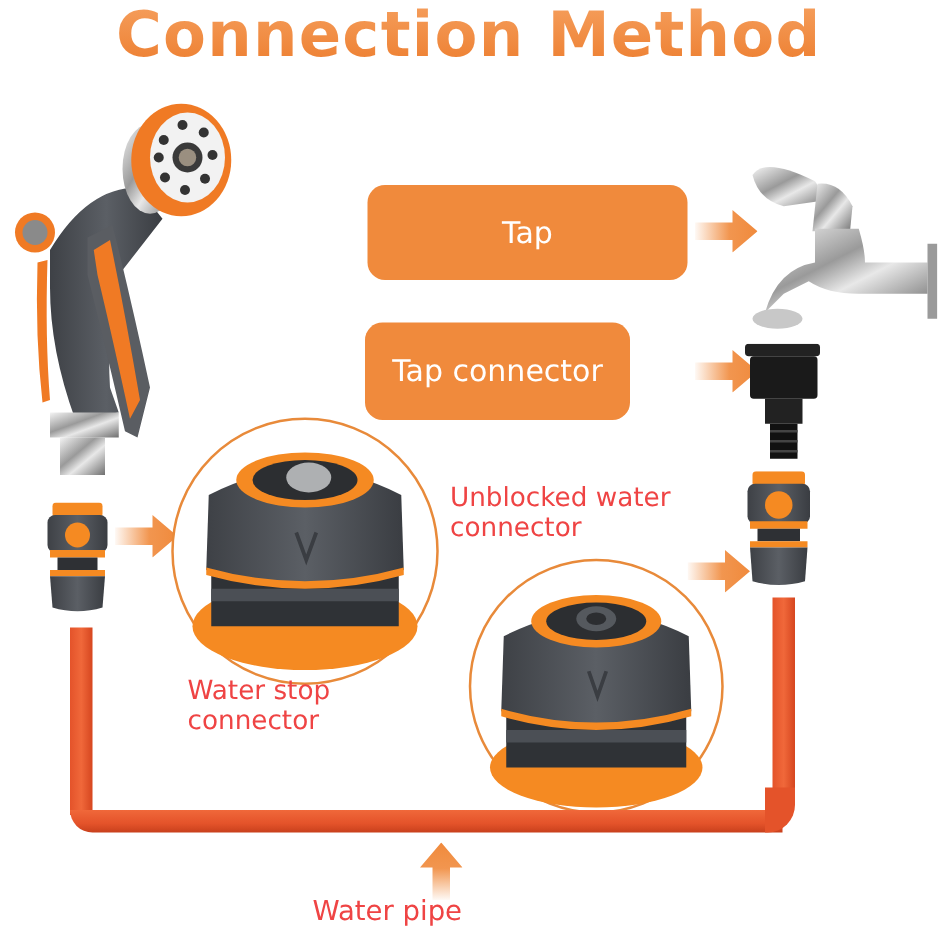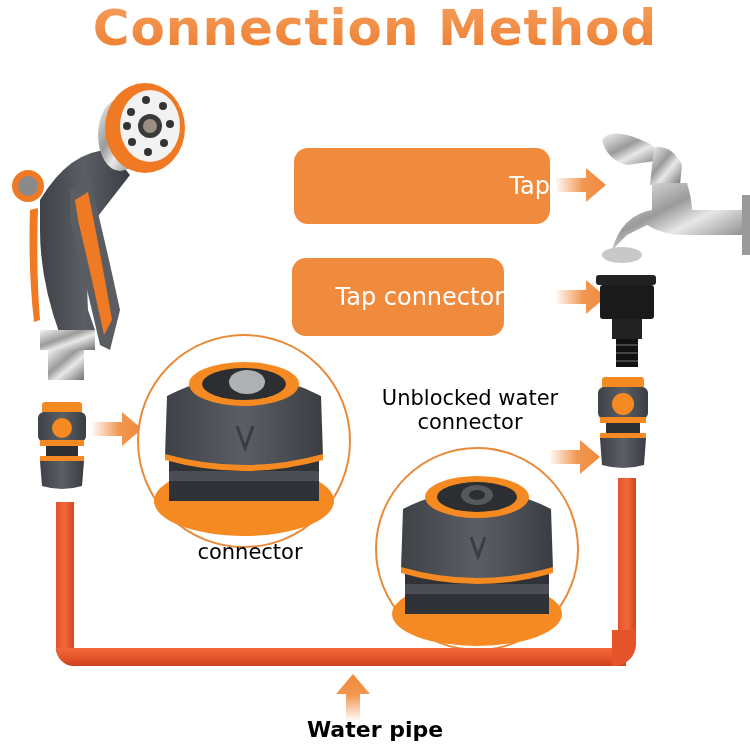--- a/index.html
+++ b/index.html
@@ -11,7 +11,7 @@
            background:linear-gradient(#f6a262,#ec7a2a); -webkit-background-clip:text; background-clip:text;
            -webkit-text-fill-color:transparent; }
   .pill { background:#f08a3c; border-radius:14px; color:#fff; font-size:24px; display:flex;
-          align-items:center; justify-content:flex-end; }
+          align-items:center; justify-content:center; }
   .label { color:#000000; font-size:21px; text-align:center; line-height:24px; }
   .arrow-r { width:50px; height:34px; }
   .pipe { position:absolute; background:linear-gradient(90deg,#e4532a,#f0683a 50%,#d6461f); }

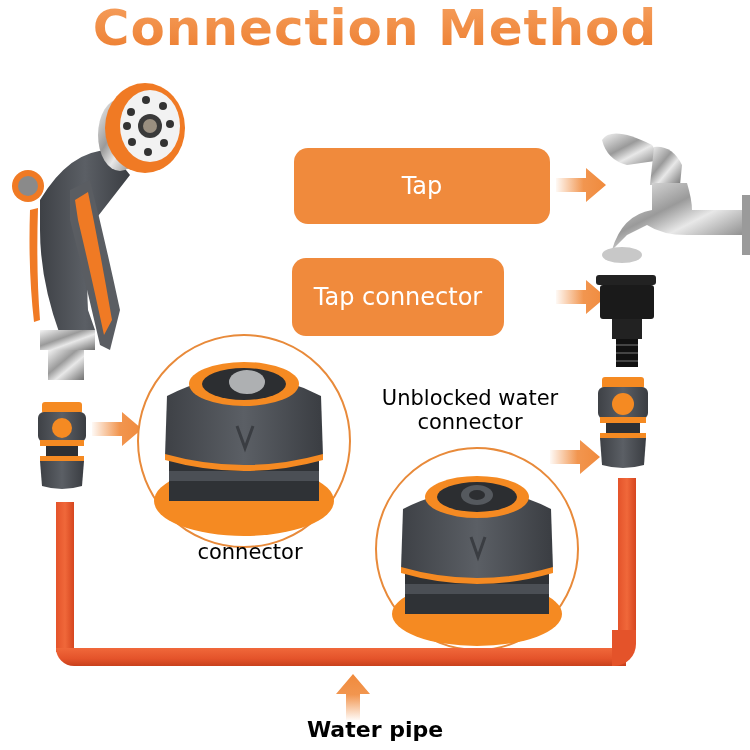--- a/index.html
+++ b/index.html
@@ -12,7 +12,7 @@
            -webkit-text-fill-color:transparent; }
   .pill { background:#f08a3c; border-radius:14px; color:#fff; font-size:24px; display:flex;
           align-items:center; justify-content:center; }
-  .label { color:#000000; font-size:21px; text-align:center; line-height:24px; }
+  .label { color:#ef4444; font-size:21px; text-align:left; line-height:24px; }
   .arrow-r { width:50px; height:34px; }
   .pipe { position:absolute; background:linear-gradient(90deg,#e4532a,#f0683a 50%,#d6461f); }
   .circle { border:2px solid #e88a3a; border-radius:50%; background:#fff; }

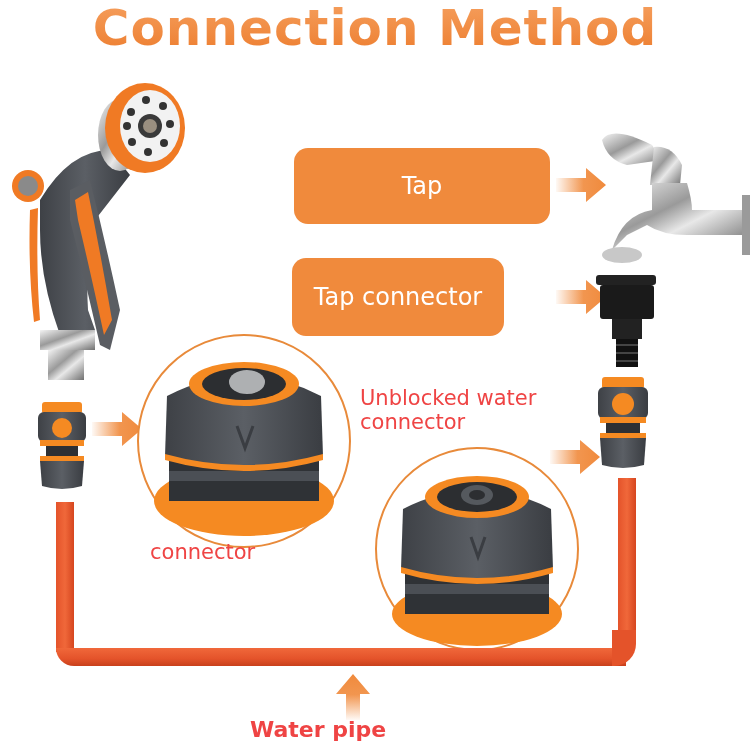--- a/index.html
+++ b/index.html
@@ -114,6 +114,7 @@
 </div>
 
 <div class="abs label" style="left:150px;top:540px;width:200px;">
+  <div>Water stop</div>
   <div>connector</div>
 </div>
 

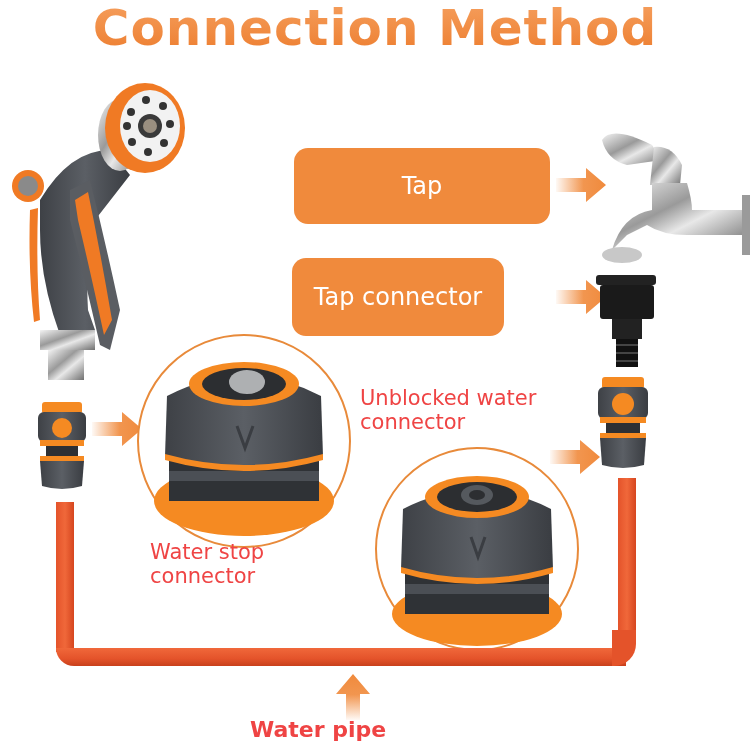--- a/index.html
+++ b/index.html
@@ -207,6 +207,6 @@
       <path d="M10 46 V20 H0 L17 0 L34 20 H24 V46 Z" fill="url(#arrowGradU)"></path>
     </svg>
 </div>
-<div class="abs label" style="left:250px;top:718px;width:250px;font-size:22px;font-weight:bold;">Water pipe</div>
+<div class="abs label" style="left:250px;top:718px;width:250px;font-size:22px;">Water pipe</div>
 
 </body></html>

